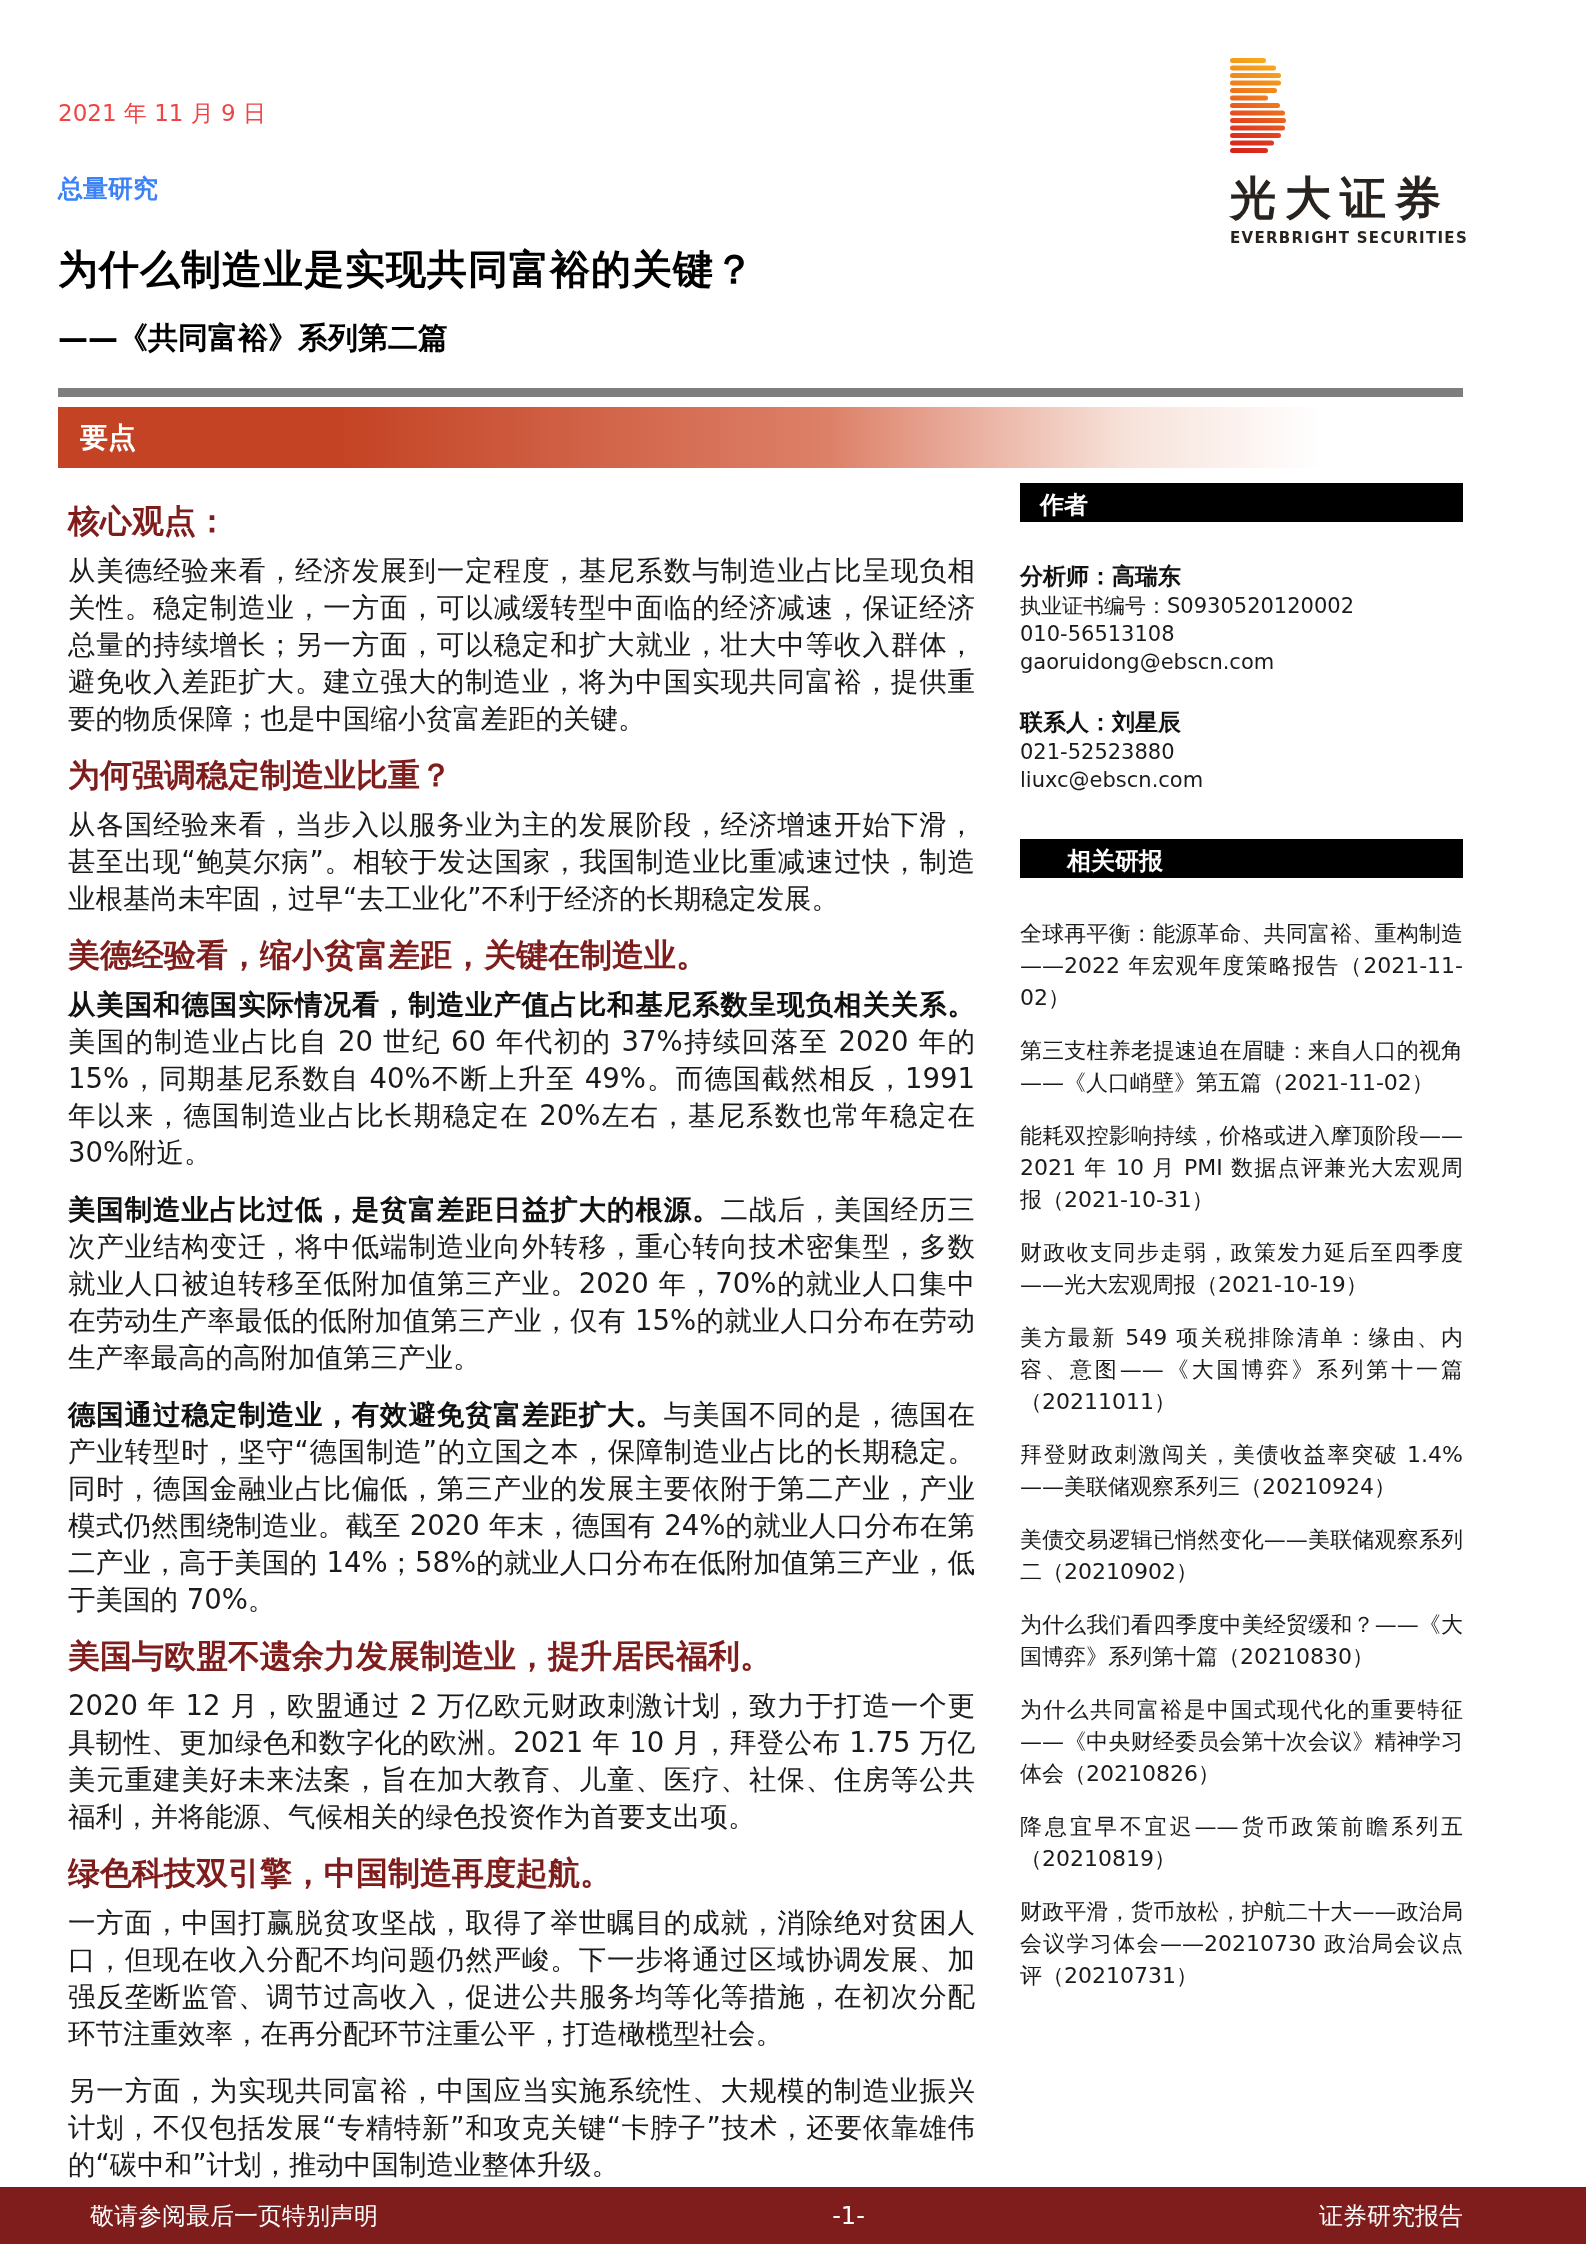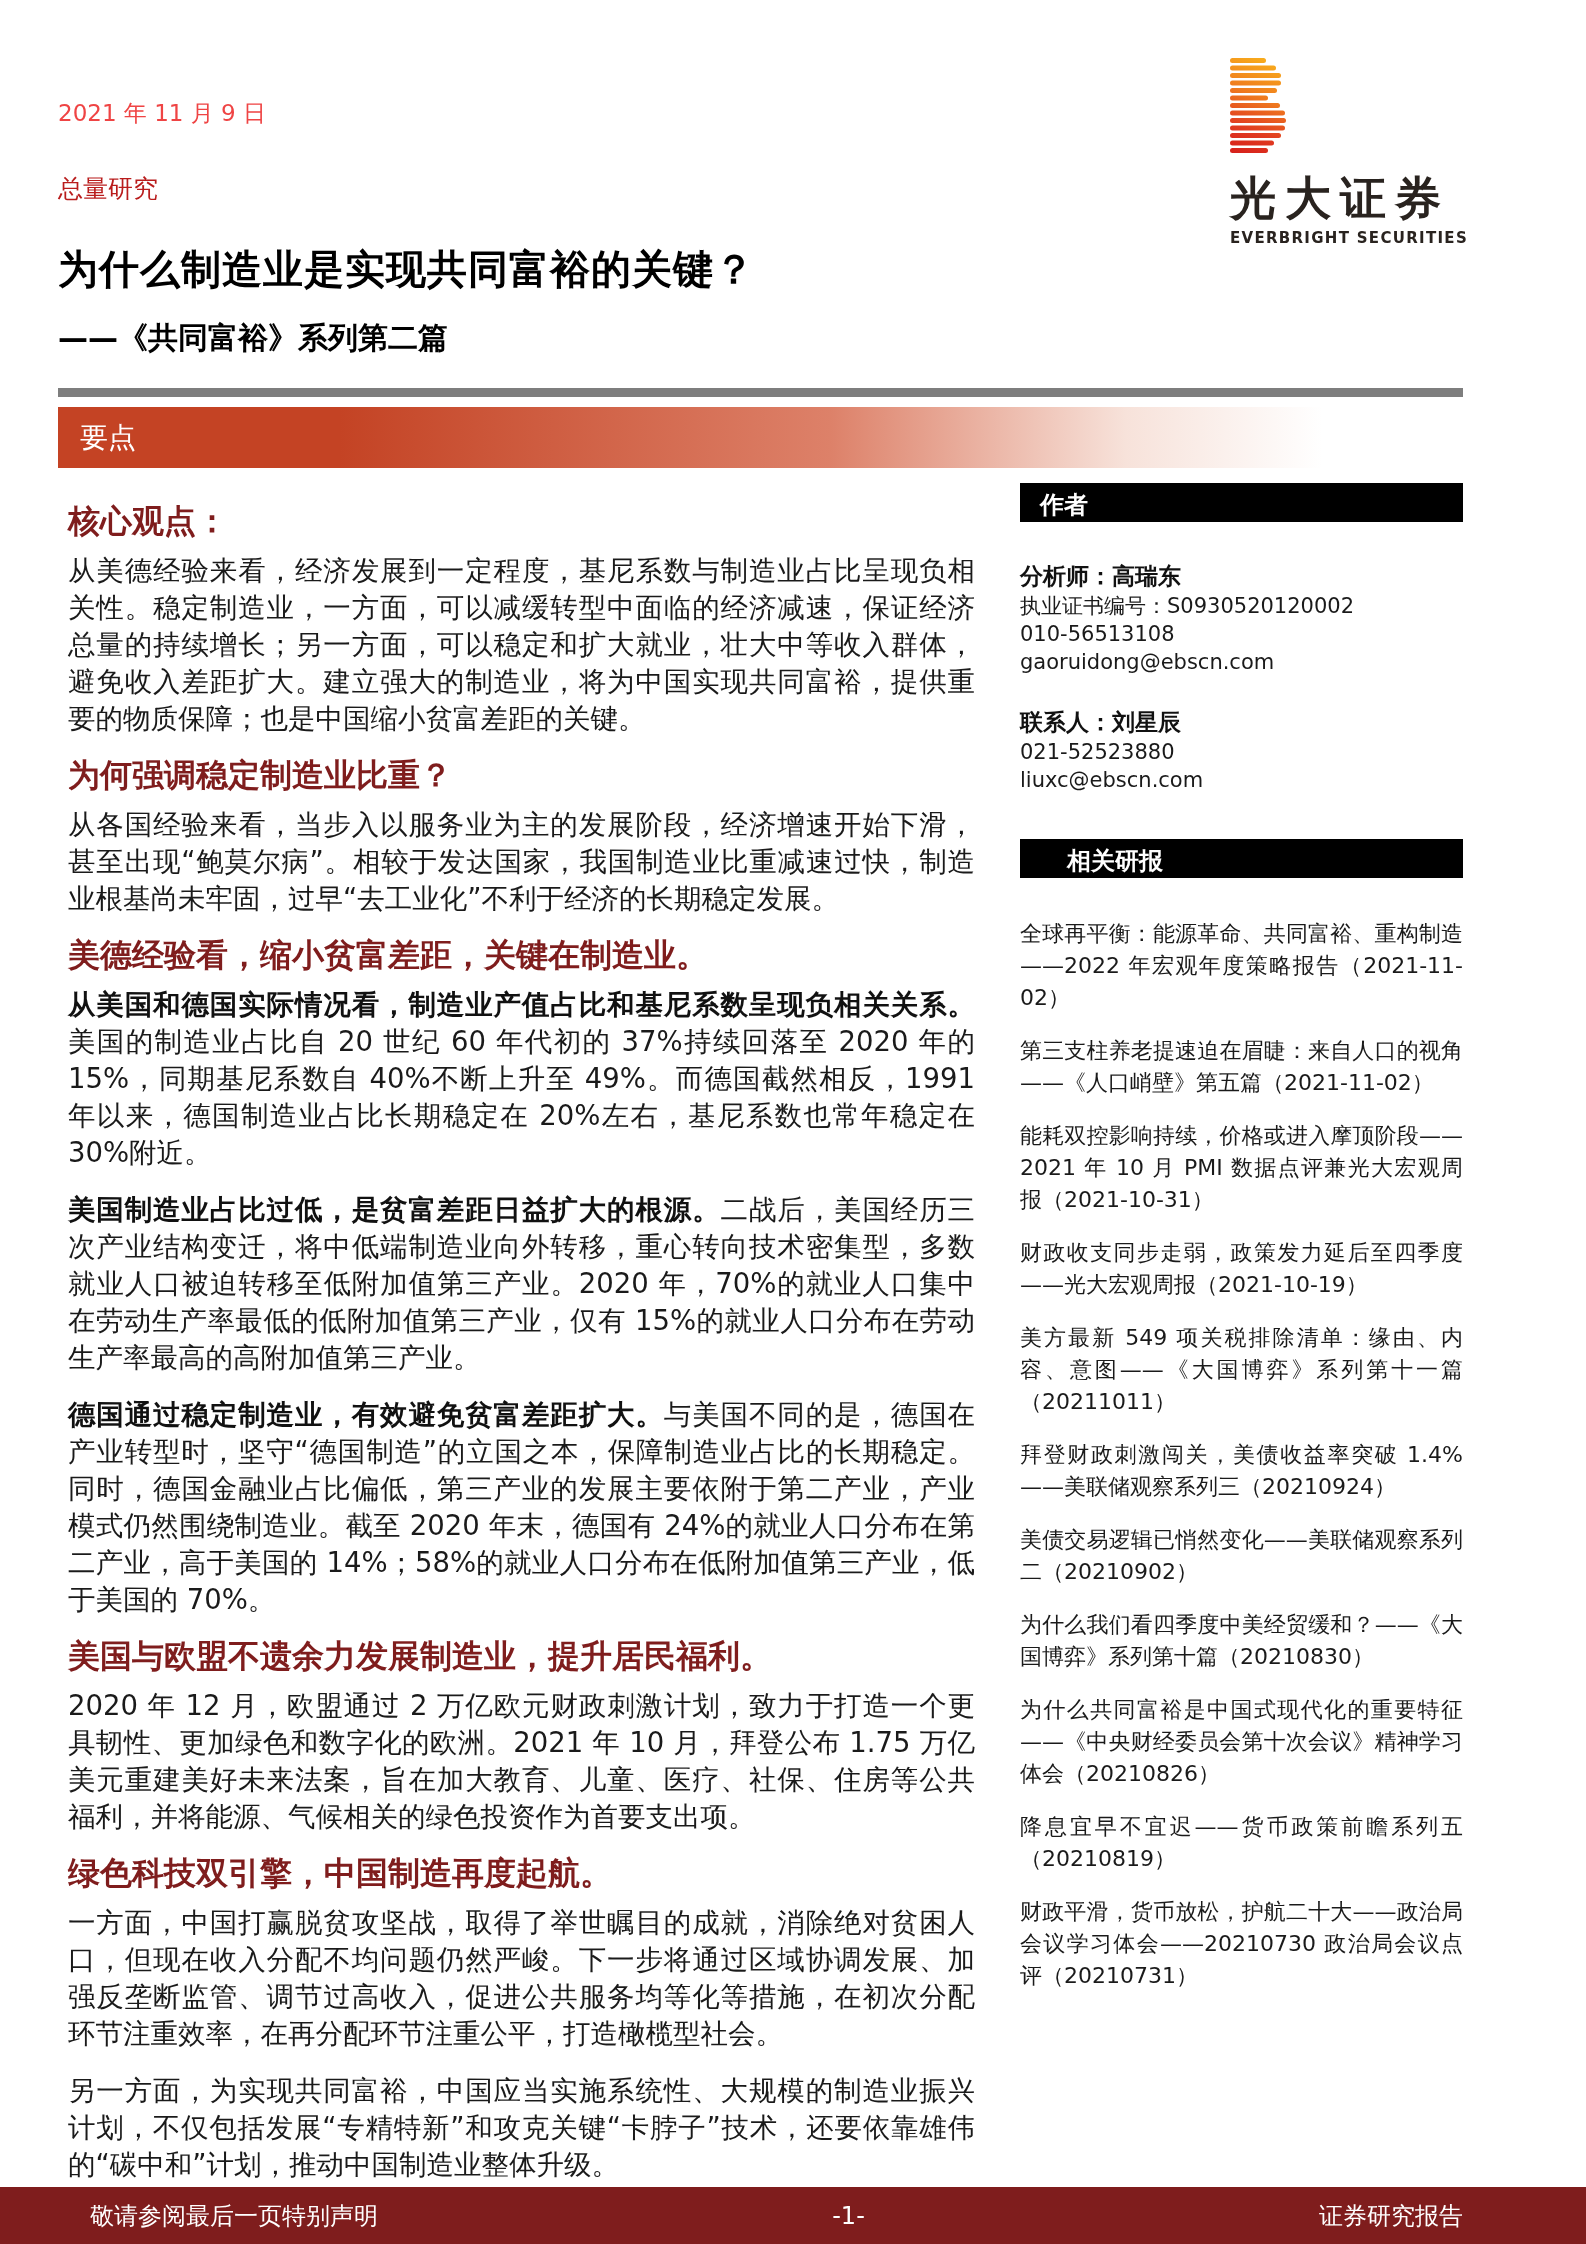--- a/index.html
+++ b/index.html
@@ -16,7 +16,7 @@
   .logo-text { display:flex; flex-direction:column; }
   .logo-cn { font-size:46px; font-weight:bold; color:#29231f; letter-spacing:9px; line-height:1.1; white-space:nowrap; }
   .logo-en { font-size:15px; font-weight:bold; color:#29231f; letter-spacing:1.3px; margin-top:5px; white-space:nowrap; }
-  .category { position:absolute; left:58px; top:172px; font-size:25px; font-weight:normal; color:#b91c1c; }
+  .category { position:absolute; left:58px; top:172px; font-size:25px; font-weight:bold; color:#3b82f6; }
   .title { position:absolute; left:58px; top:242px; font-size:40px; font-weight:bold; color:#000; letter-spacing:1px; }
   .subtitle { position:absolute; left:58px; top:318px; font-size:30px; font-weight:bold; color:#000; }
   .graybar { position:absolute; left:58px; top:388px; width:1405px; height:9px; background:#7e7e7e; }

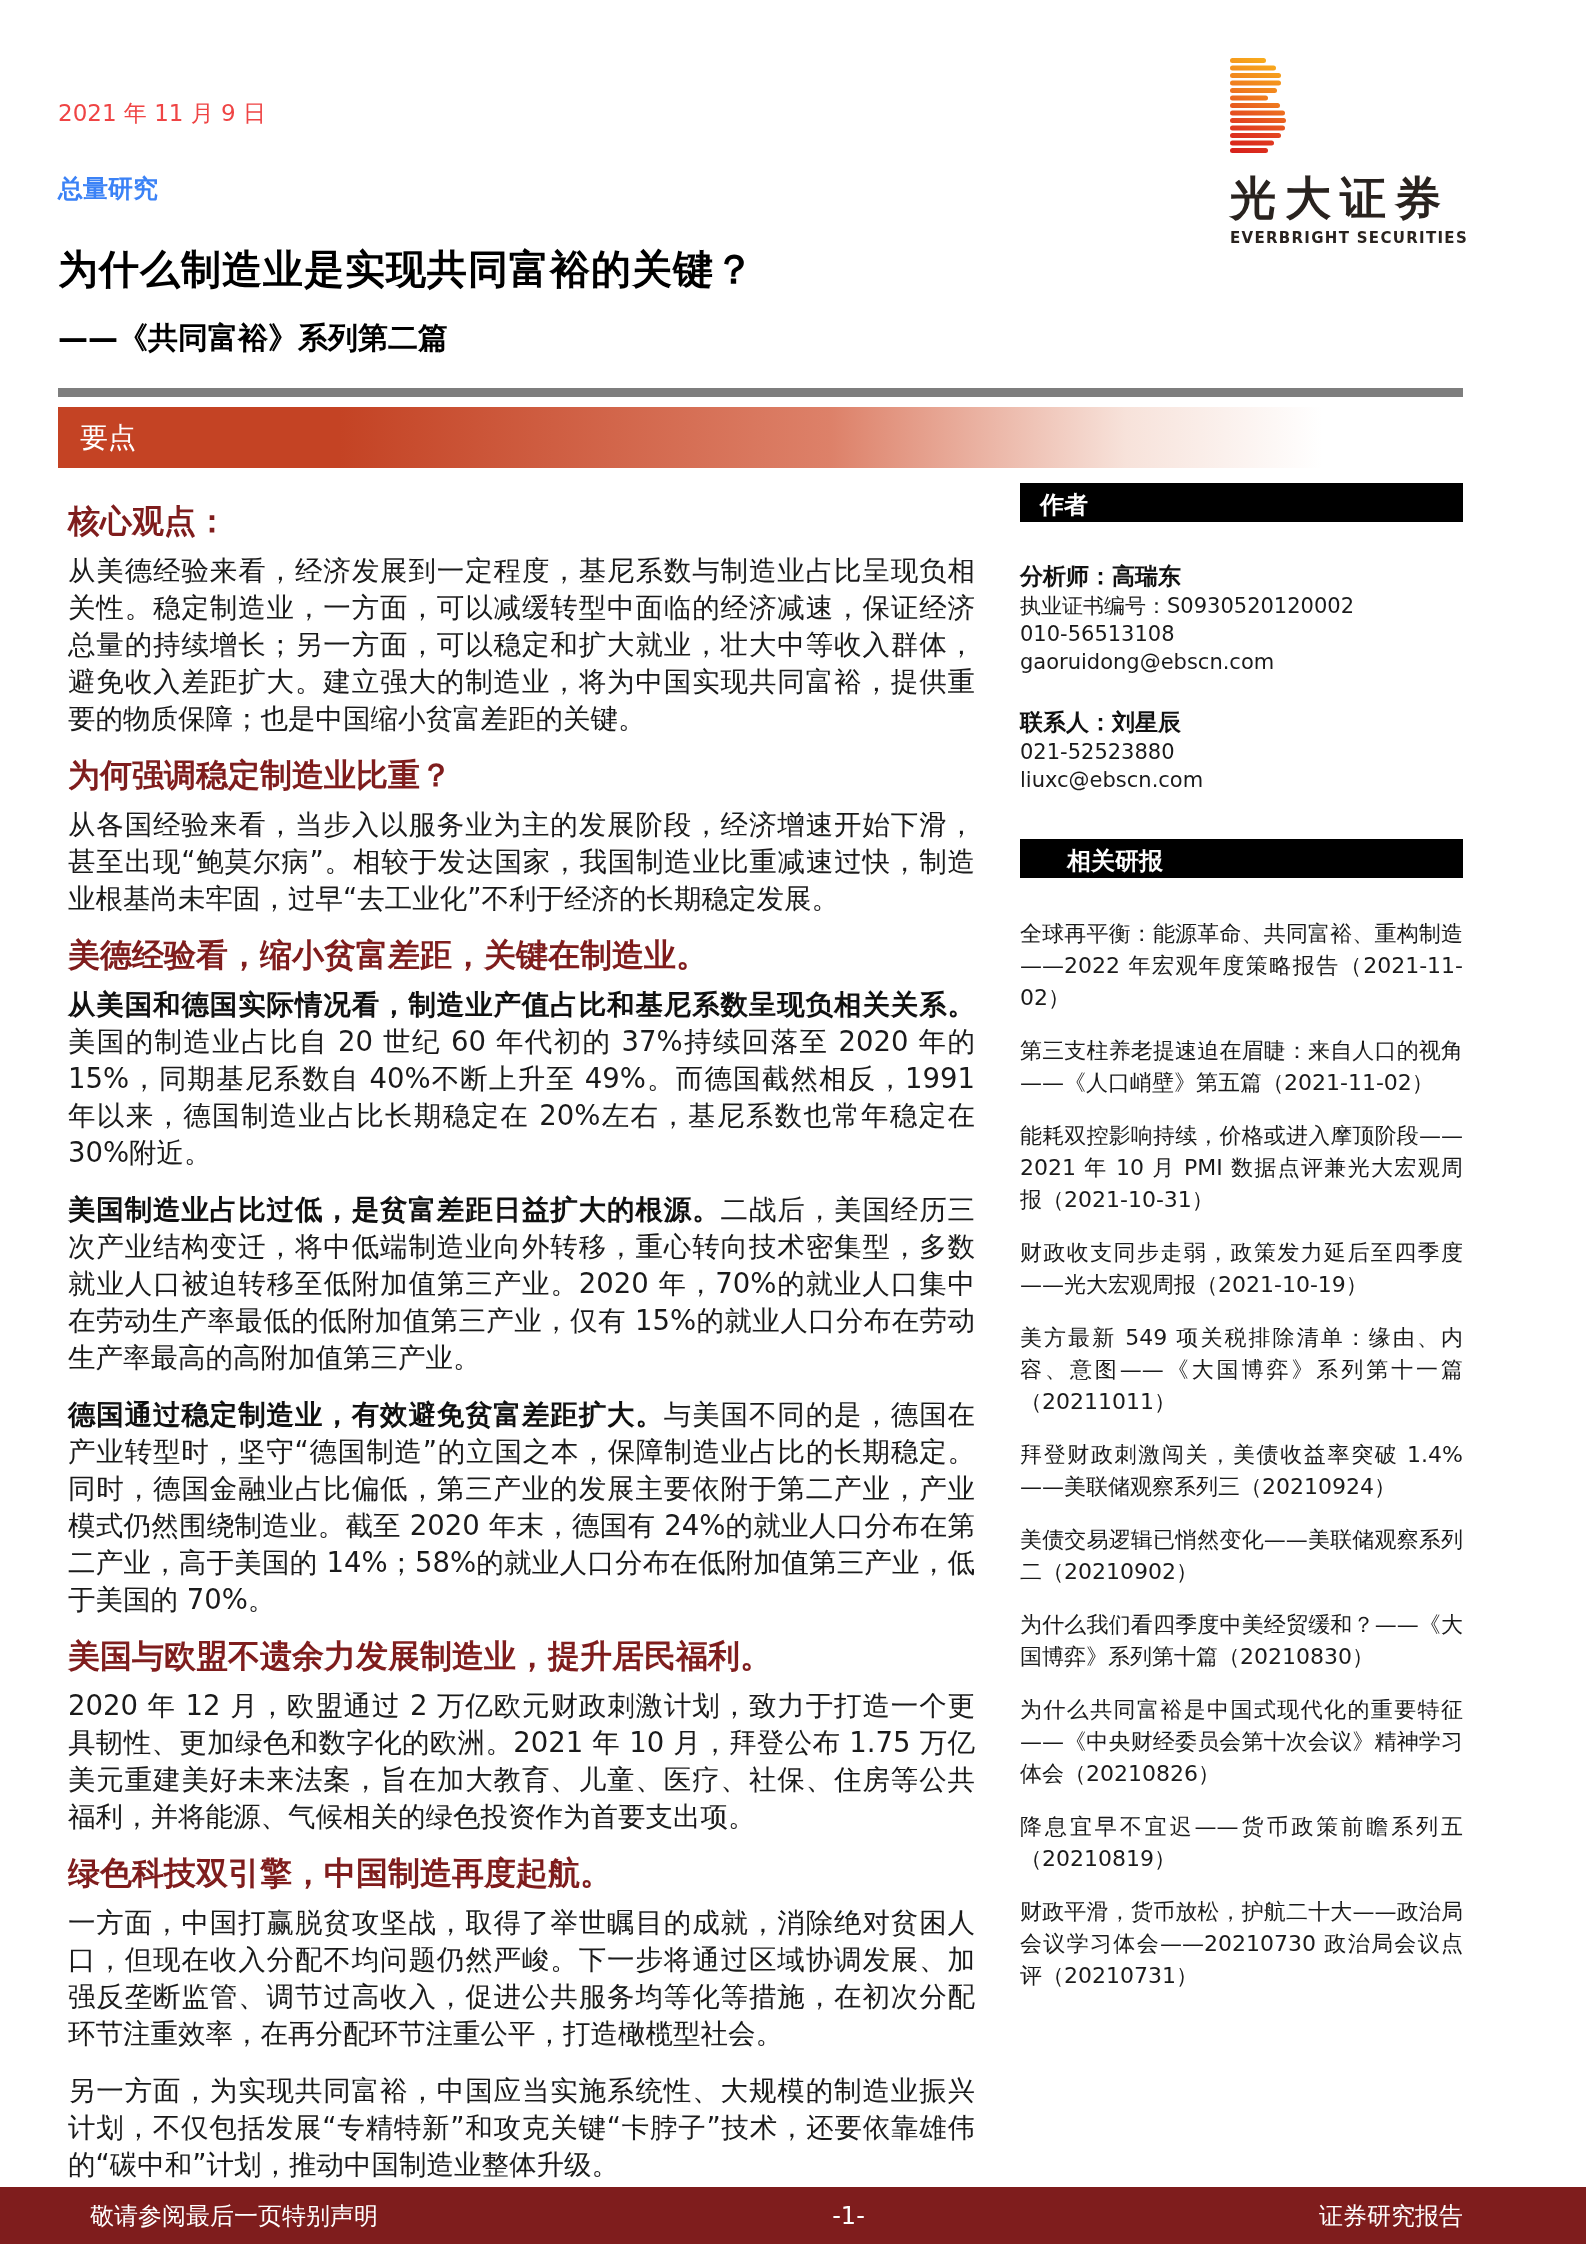--- a/index.html
+++ b/index.html
@@ -23,7 +23,7 @@
   .keypoints {
     position:absolute; left:58px; top:407px; width:1405px; height:61px;
     background:linear-gradient(90deg,#c44324 0%,#c44324 20%,#dd8169 55%,#f7e2da 76%,#ffffff 90%);
-    color:#fff; font-size:28px; font-weight:normal; line-height:61px; padding-left:22px;
+    color:#fff; font-size:28px; font-weight:bold; line-height:61px; padding-left:22px;
   }
   
   .columns { position:absolute; left:58px; top:468px; width:1405px; display:flex; align-items:flex-start; }

